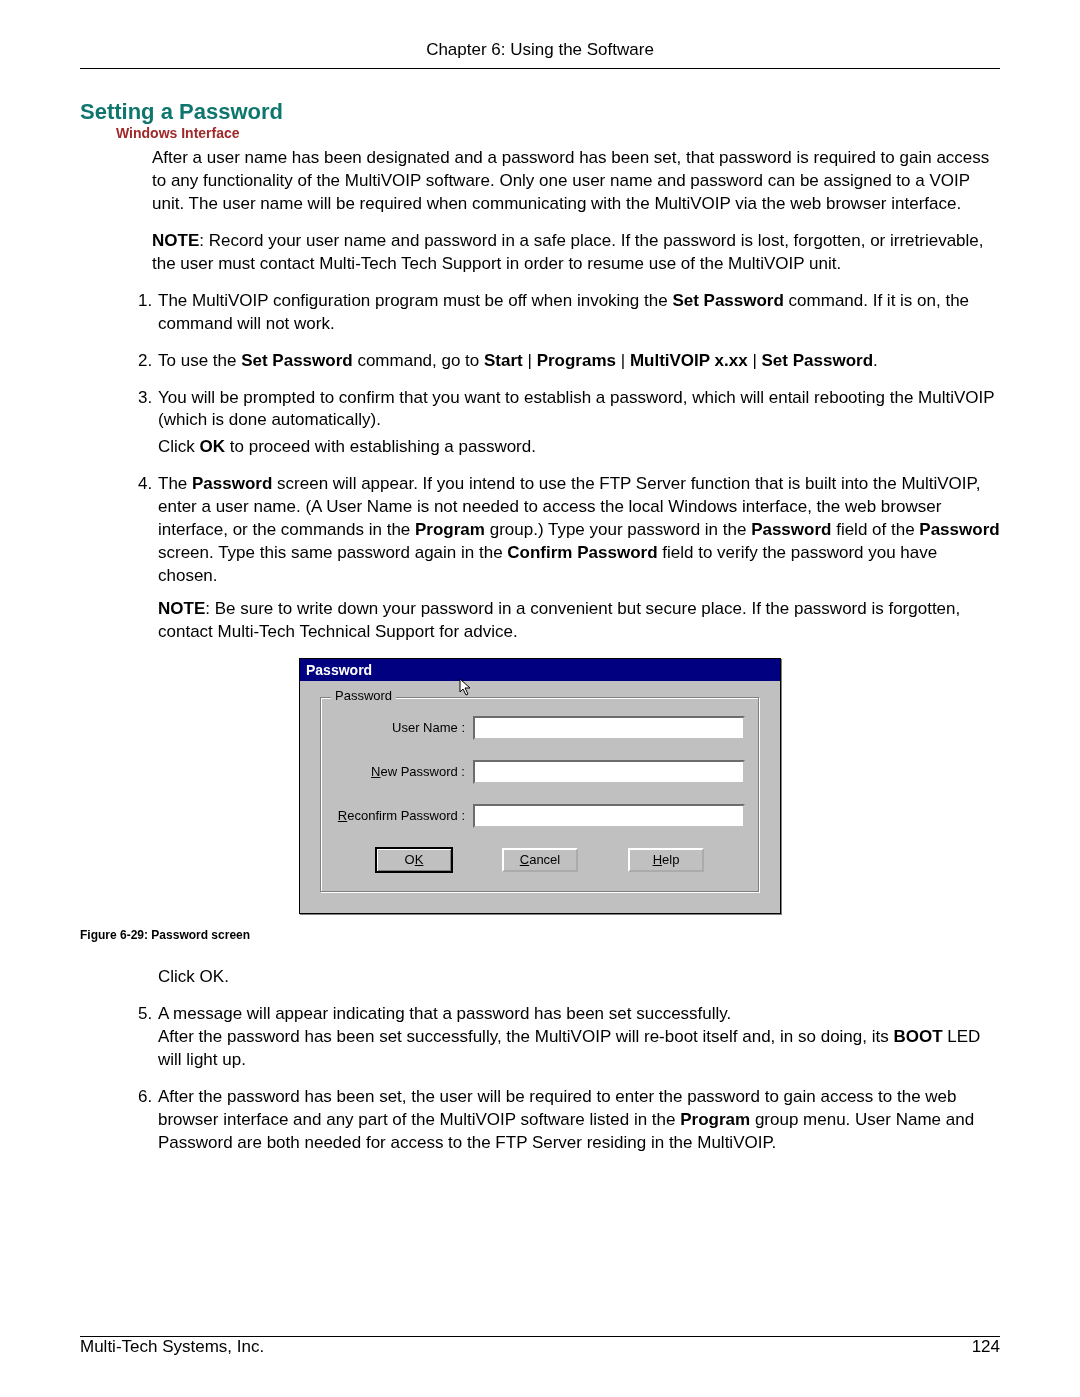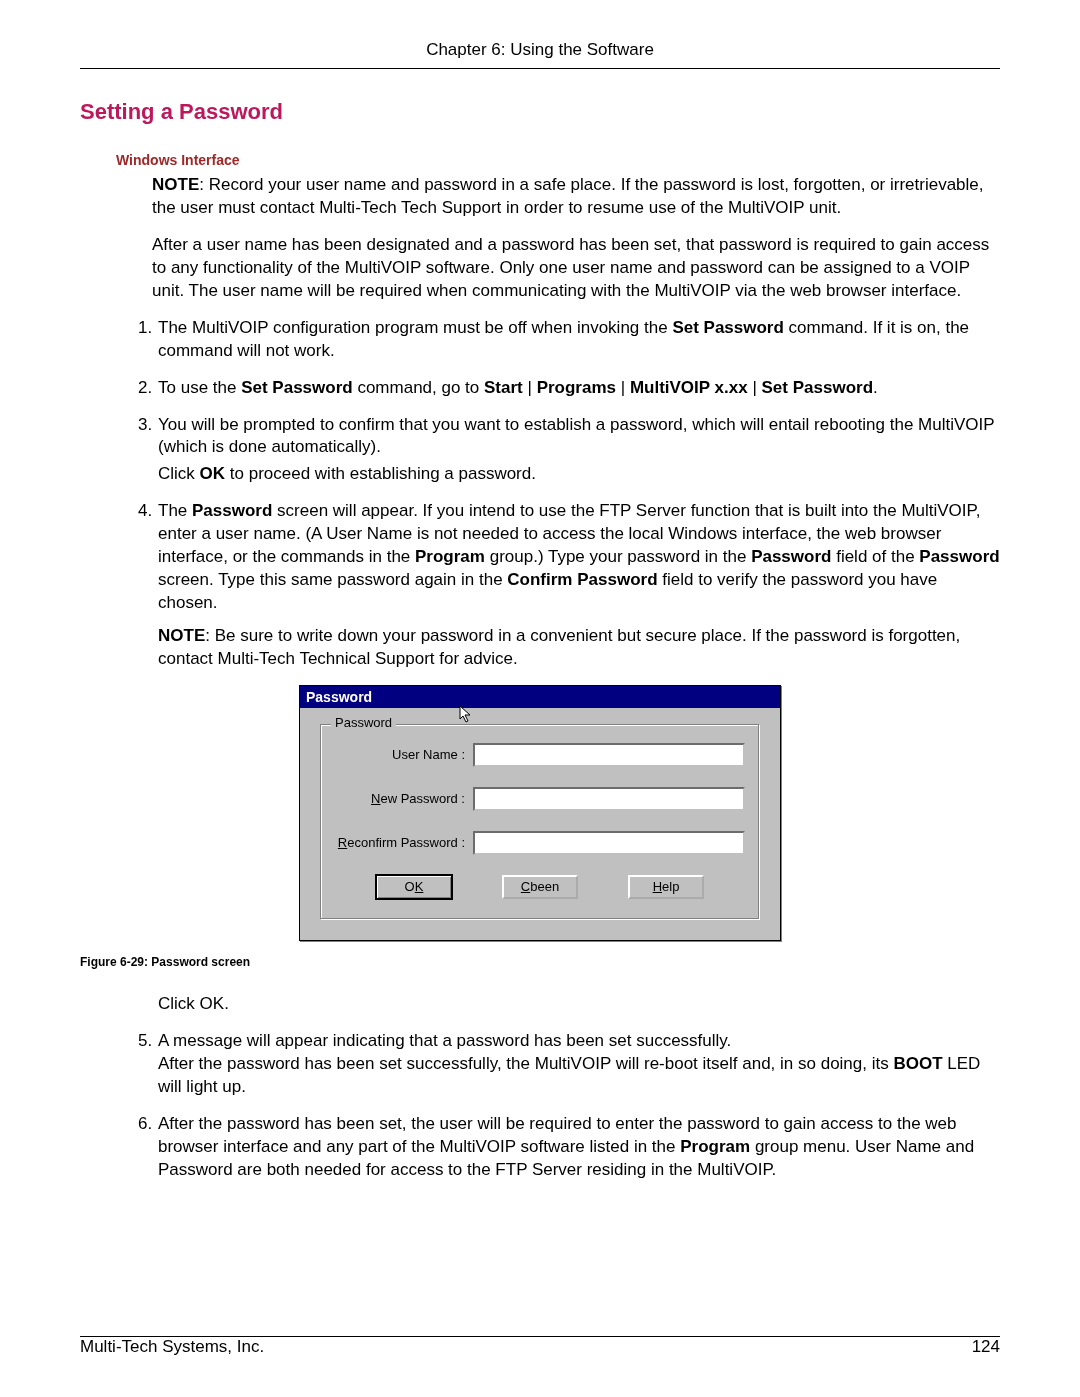--- a/index.html
+++ b/index.html
@@ -27,10 +27,10 @@
       flex: 1;
     }
     .h1 {
-      color: #be185d;
+      color: #0f766e;
       font-size: 22px;
       font-weight: bold;
-      margin-bottom: 27px;
+      margin-bottom: 0;
     }
     .h2 {
       color: #a02828;

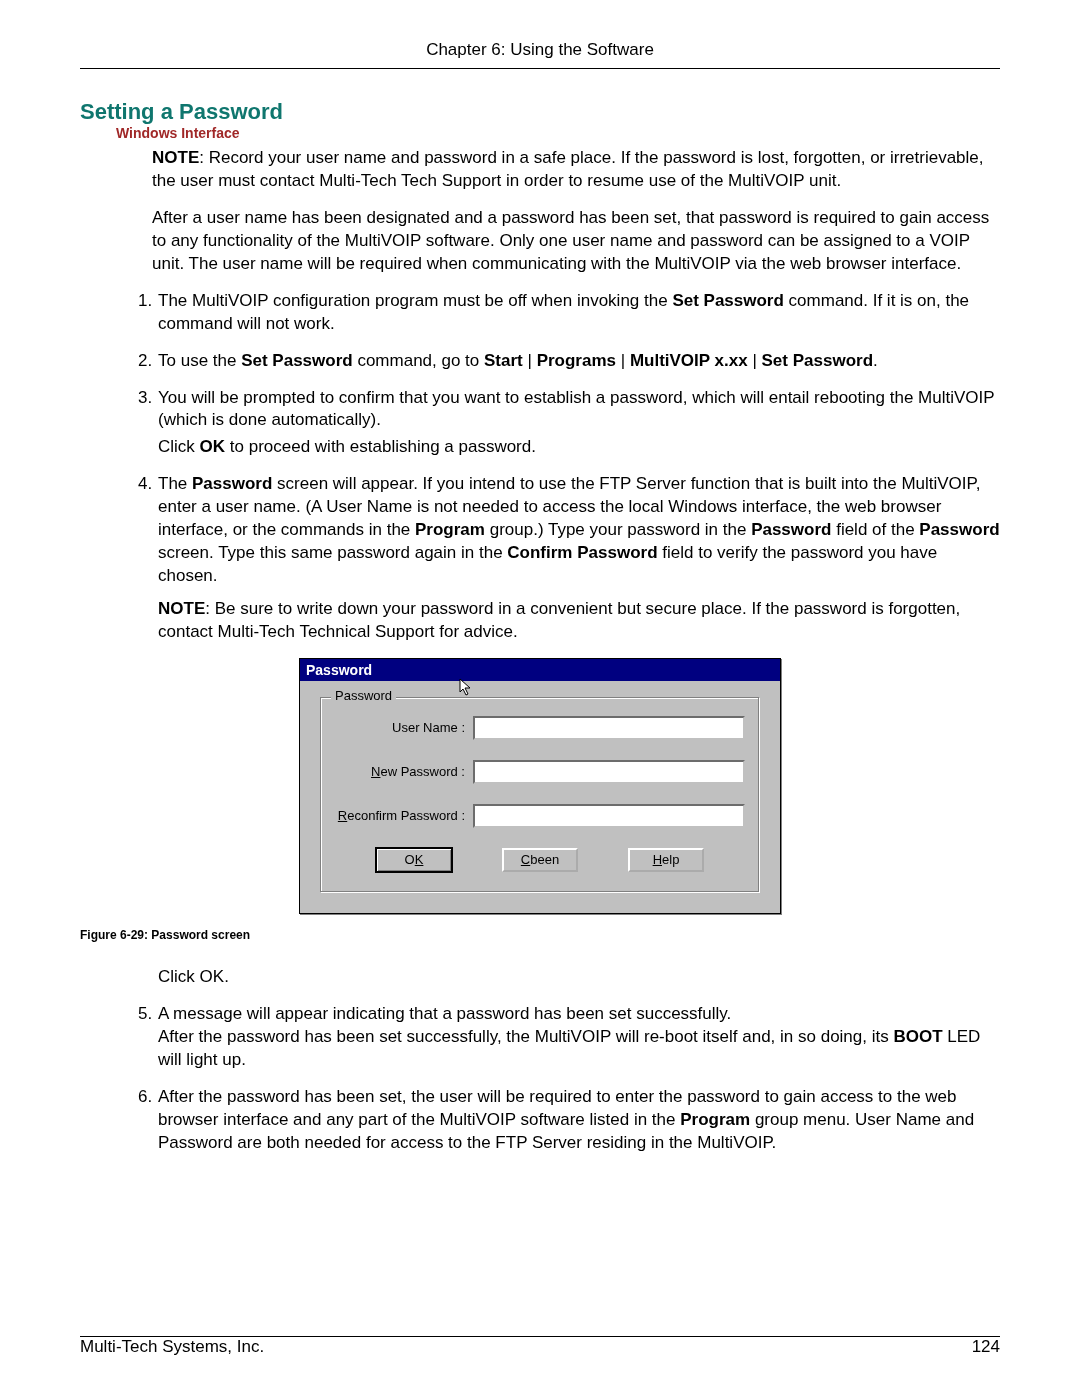--- a/index.html
+++ b/index.html
@@ -199,11 +199,11 @@
     <div class="h1">Setting a Password</div>
     <div class="h2">Windows Interface</div>
 
+    <div class="body-text">After a user name has been designated and a password has been set, that password is required to gain access to any functionality of the MultiVOIP software. Only one user name and password can be assigned to a VOIP unit.  The user name will be required when communicating with the MultiVOIP via the web browser interface.</div>
+
     <div class="body-text">
       <span class="bold">NOTE</span><span>:  Record your user name and password in a safe place. If the password is lost, forgotten, or irretrievable, the user must contact Multi-Tech Tech Support in order to resume use of the MultiVOIP unit.</span>
     </div>
-
-    <div class="body-text">After a user name has been designated and a password has been set, that password is required to gain access to any functionality of the MultiVOIP software. Only one user name and password can be assigned to a VOIP unit.  The user name will be required when communicating with the MultiVOIP via the web browser interface.</div>
 
     <div class="list">
       <div class="list-item">

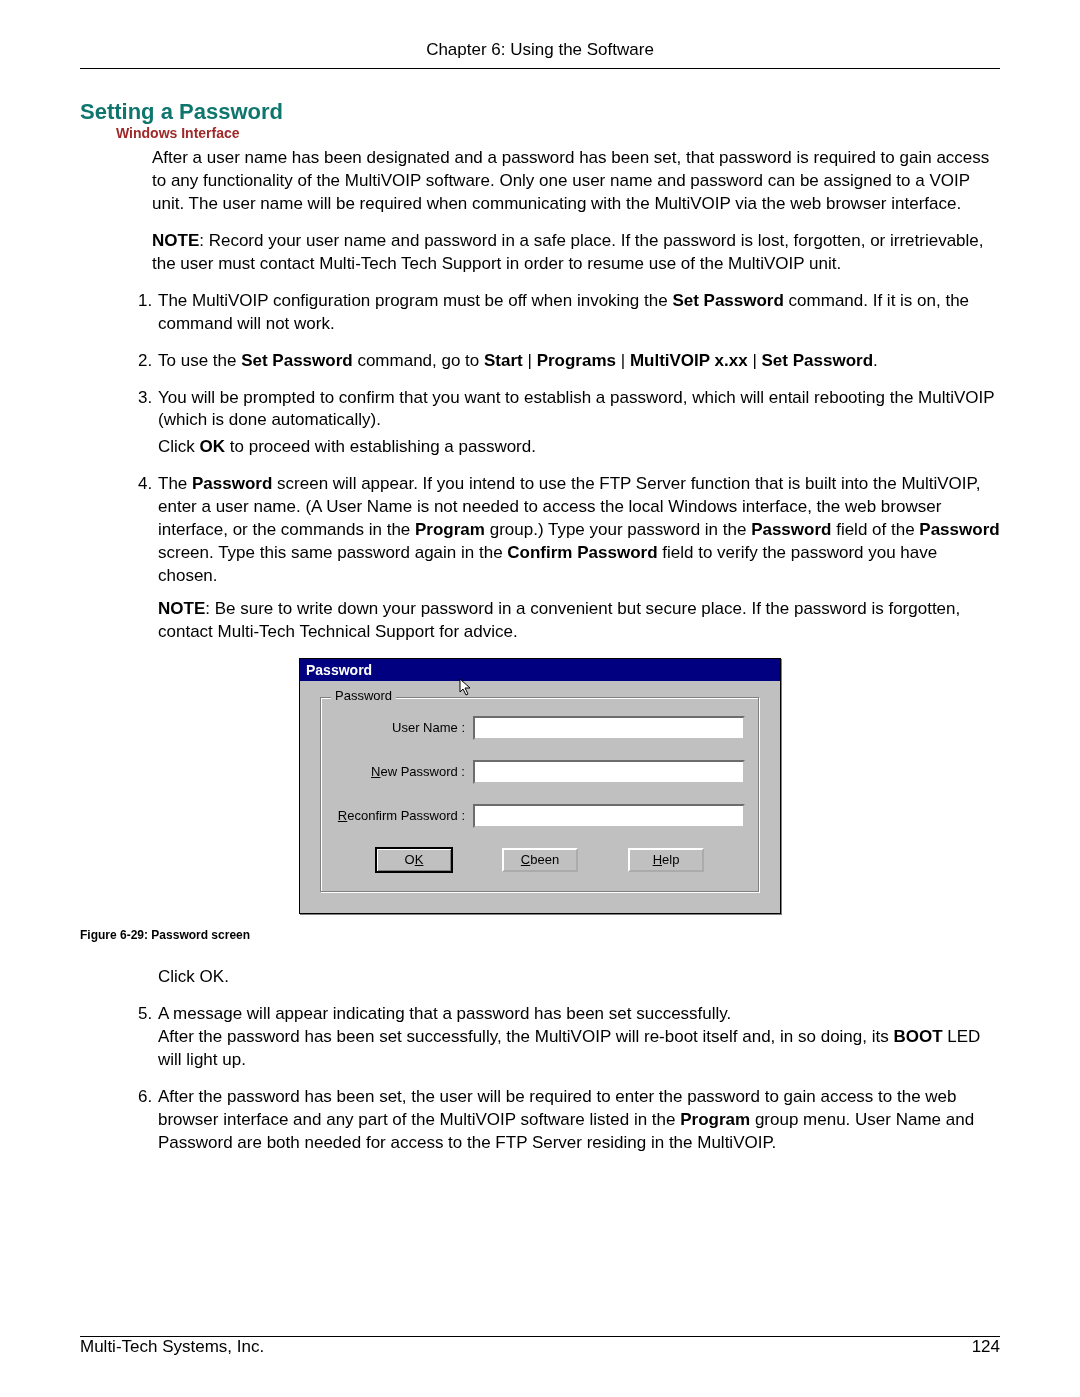--- a/index.html
+++ b/index.html
@@ -272,7 +272,7 @@
 
             <div class="button-row">
               <button class="win-button default"><span>O</span><span class="underline">K</span></button>
-              <button class="win-button"><span class="underline">C</span><span>been</span></button>
+              <button class="win-button"><span class="underline">C</span><span>ancel</span></button>
               <button class="win-button"><span class="underline">H</span><span>elp</span></button>
             </div>
           </div>

